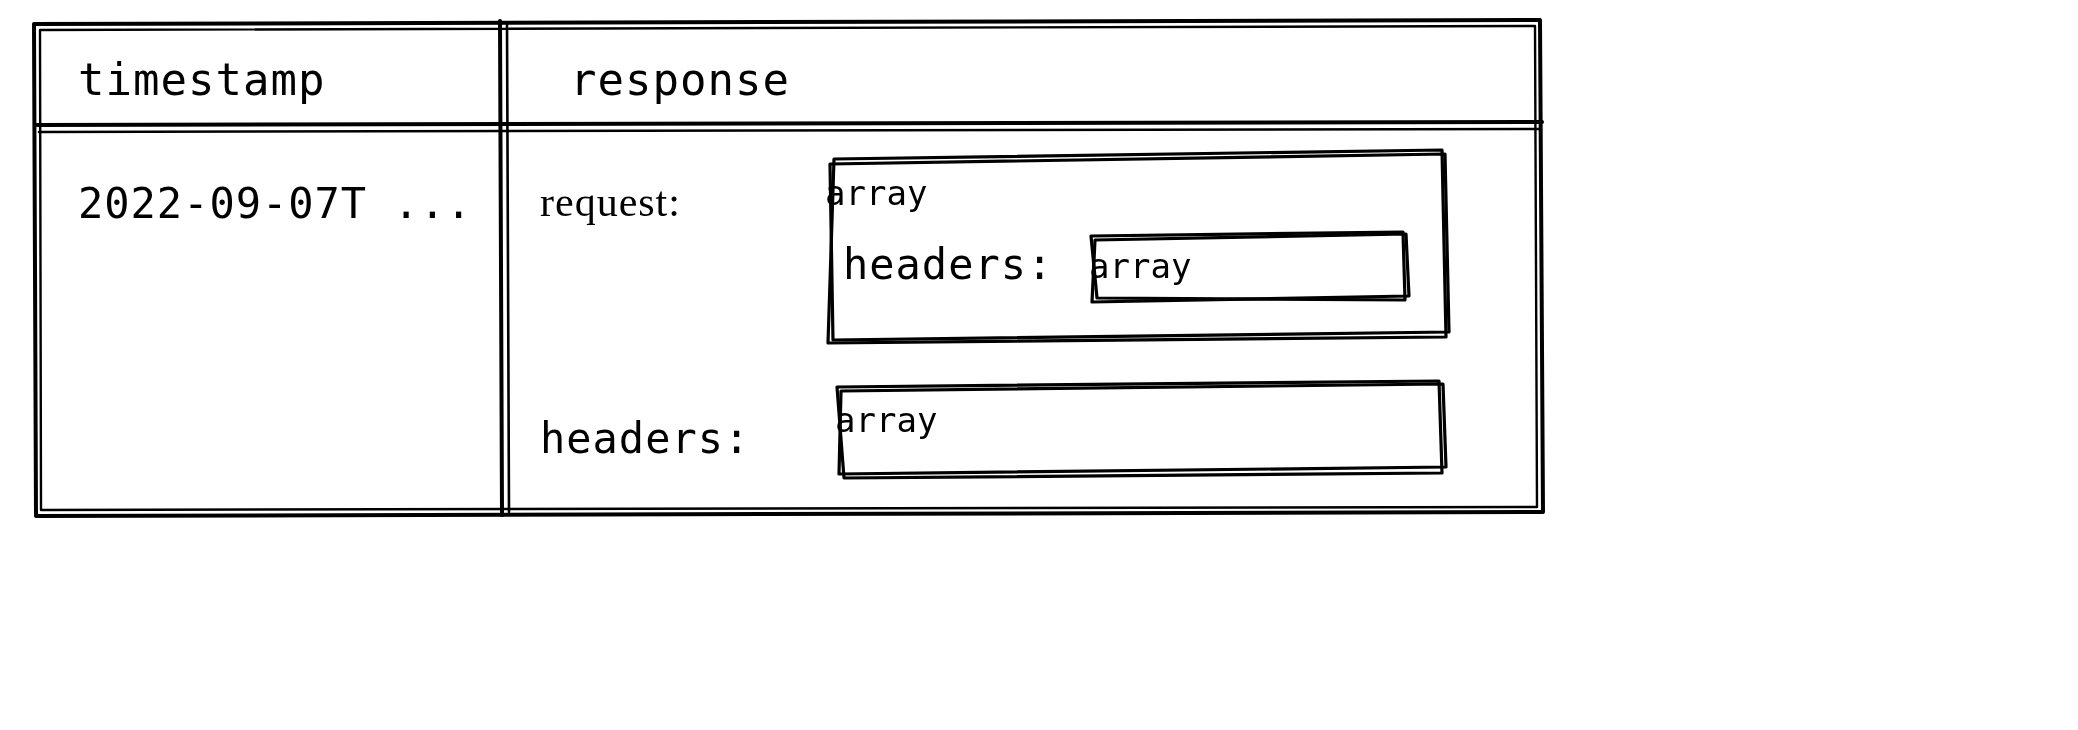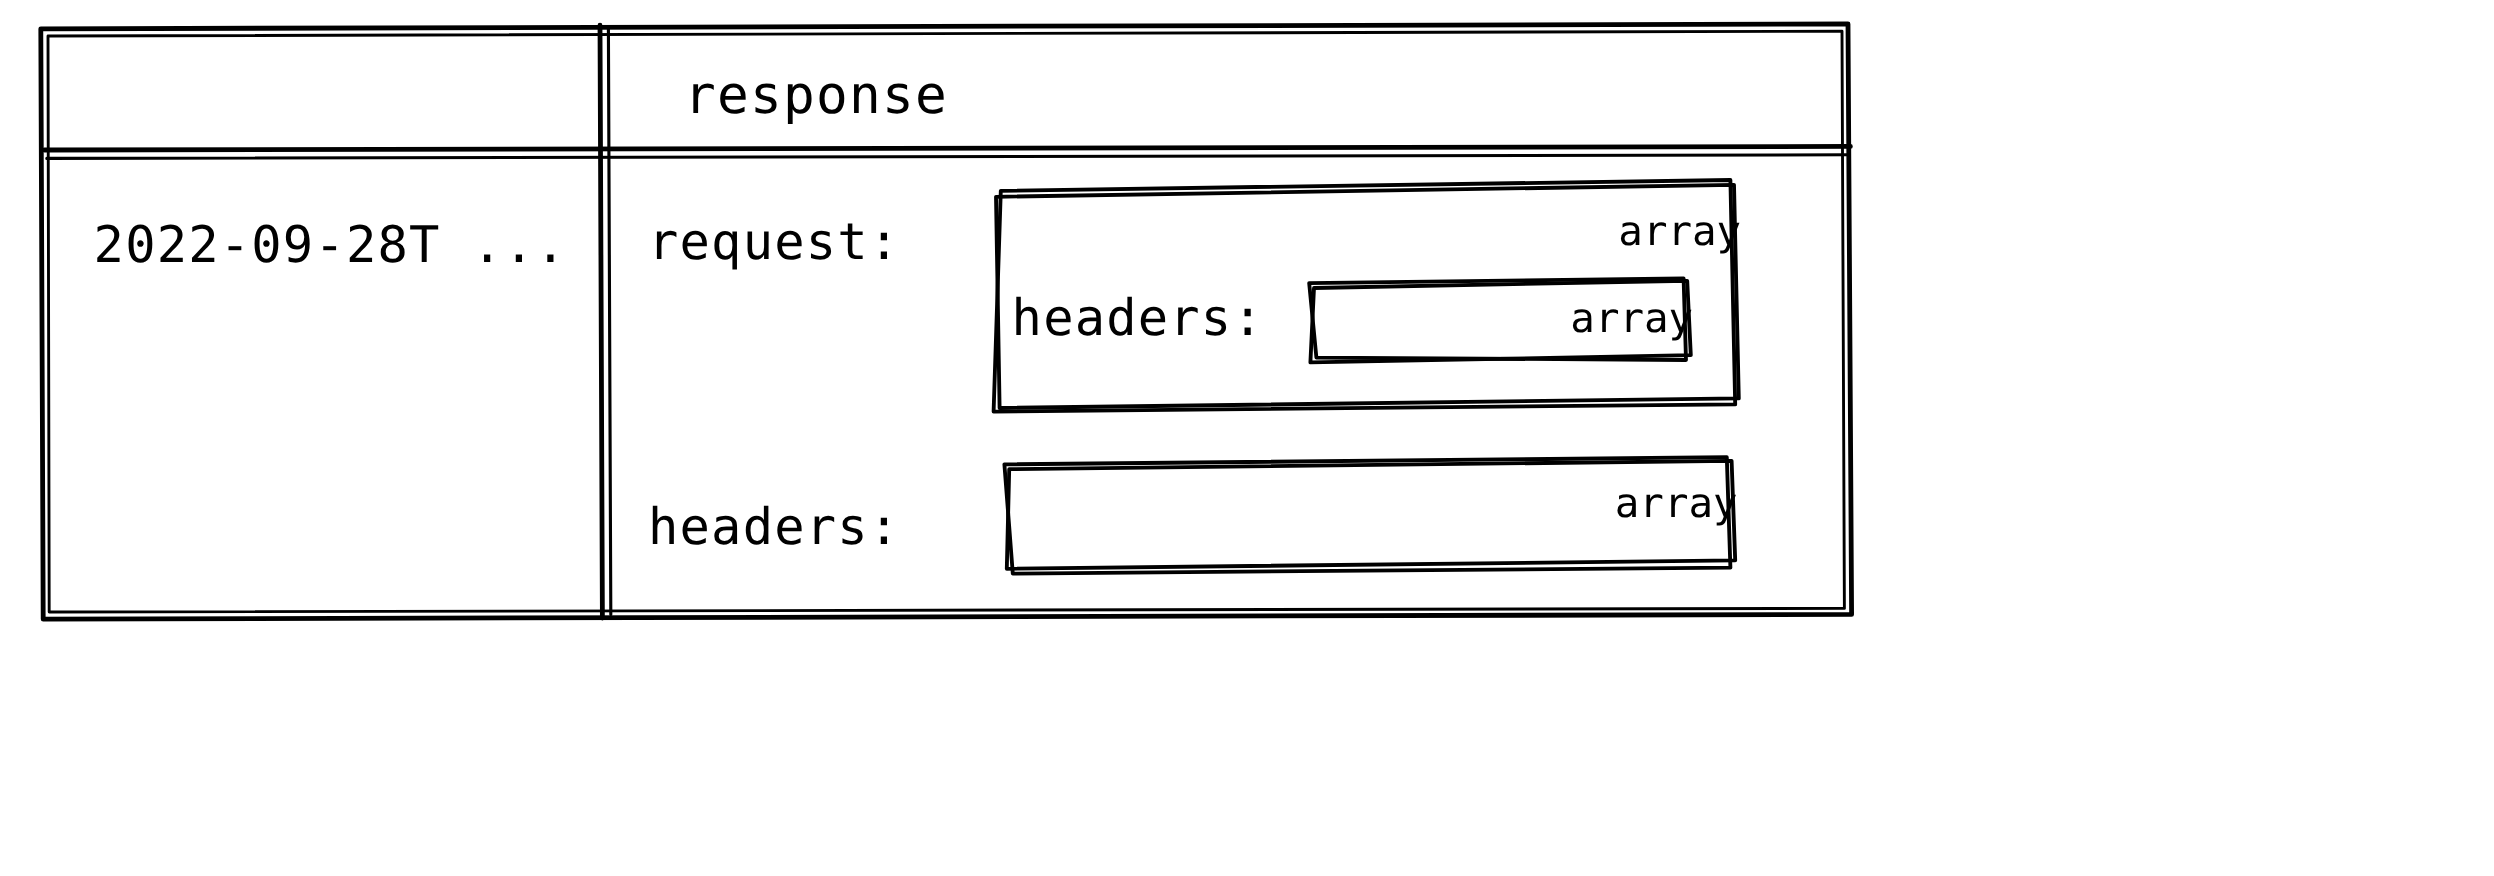--- a/index.html
+++ b/index.html
@@ -155,6 +155,7 @@
 
   <div class="layer">
 
+    <div class="col-header" id="header-timestamp">timestamp</div>
 
     <div class="col-header" id="header-metadata">response</div>
 

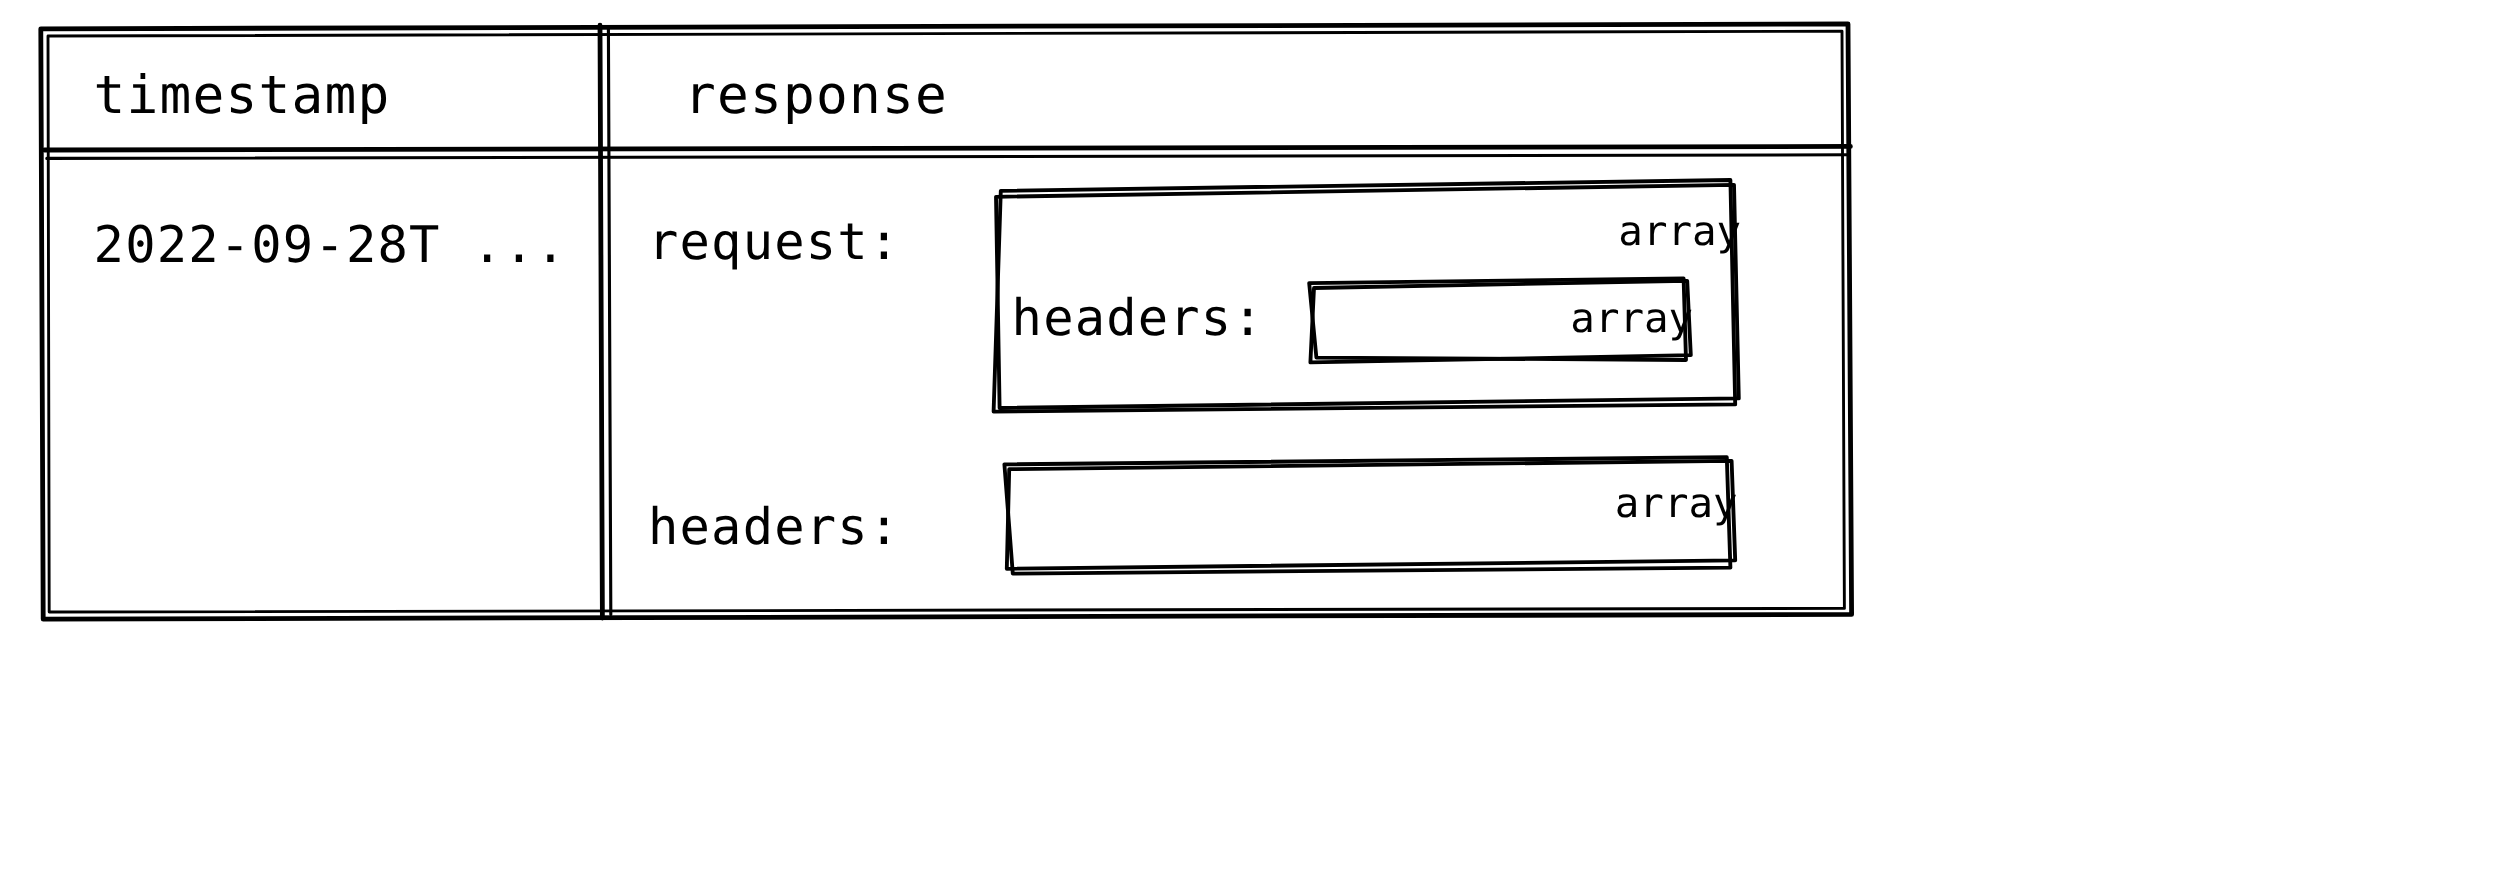--- a/index.html
+++ b/index.html
@@ -159,7 +159,7 @@
 
     <div class="col-header" id="header-metadata">response</div>
 
-    <div class="cell-text" id="cell-timestamp-value">2022-09-28T ...</div>
+    <div class="cell-text" id="cell-timestamp-value">2022-09-07T ...</div>
 
     <div class="cell-text" id="label-request">request:</div>
 

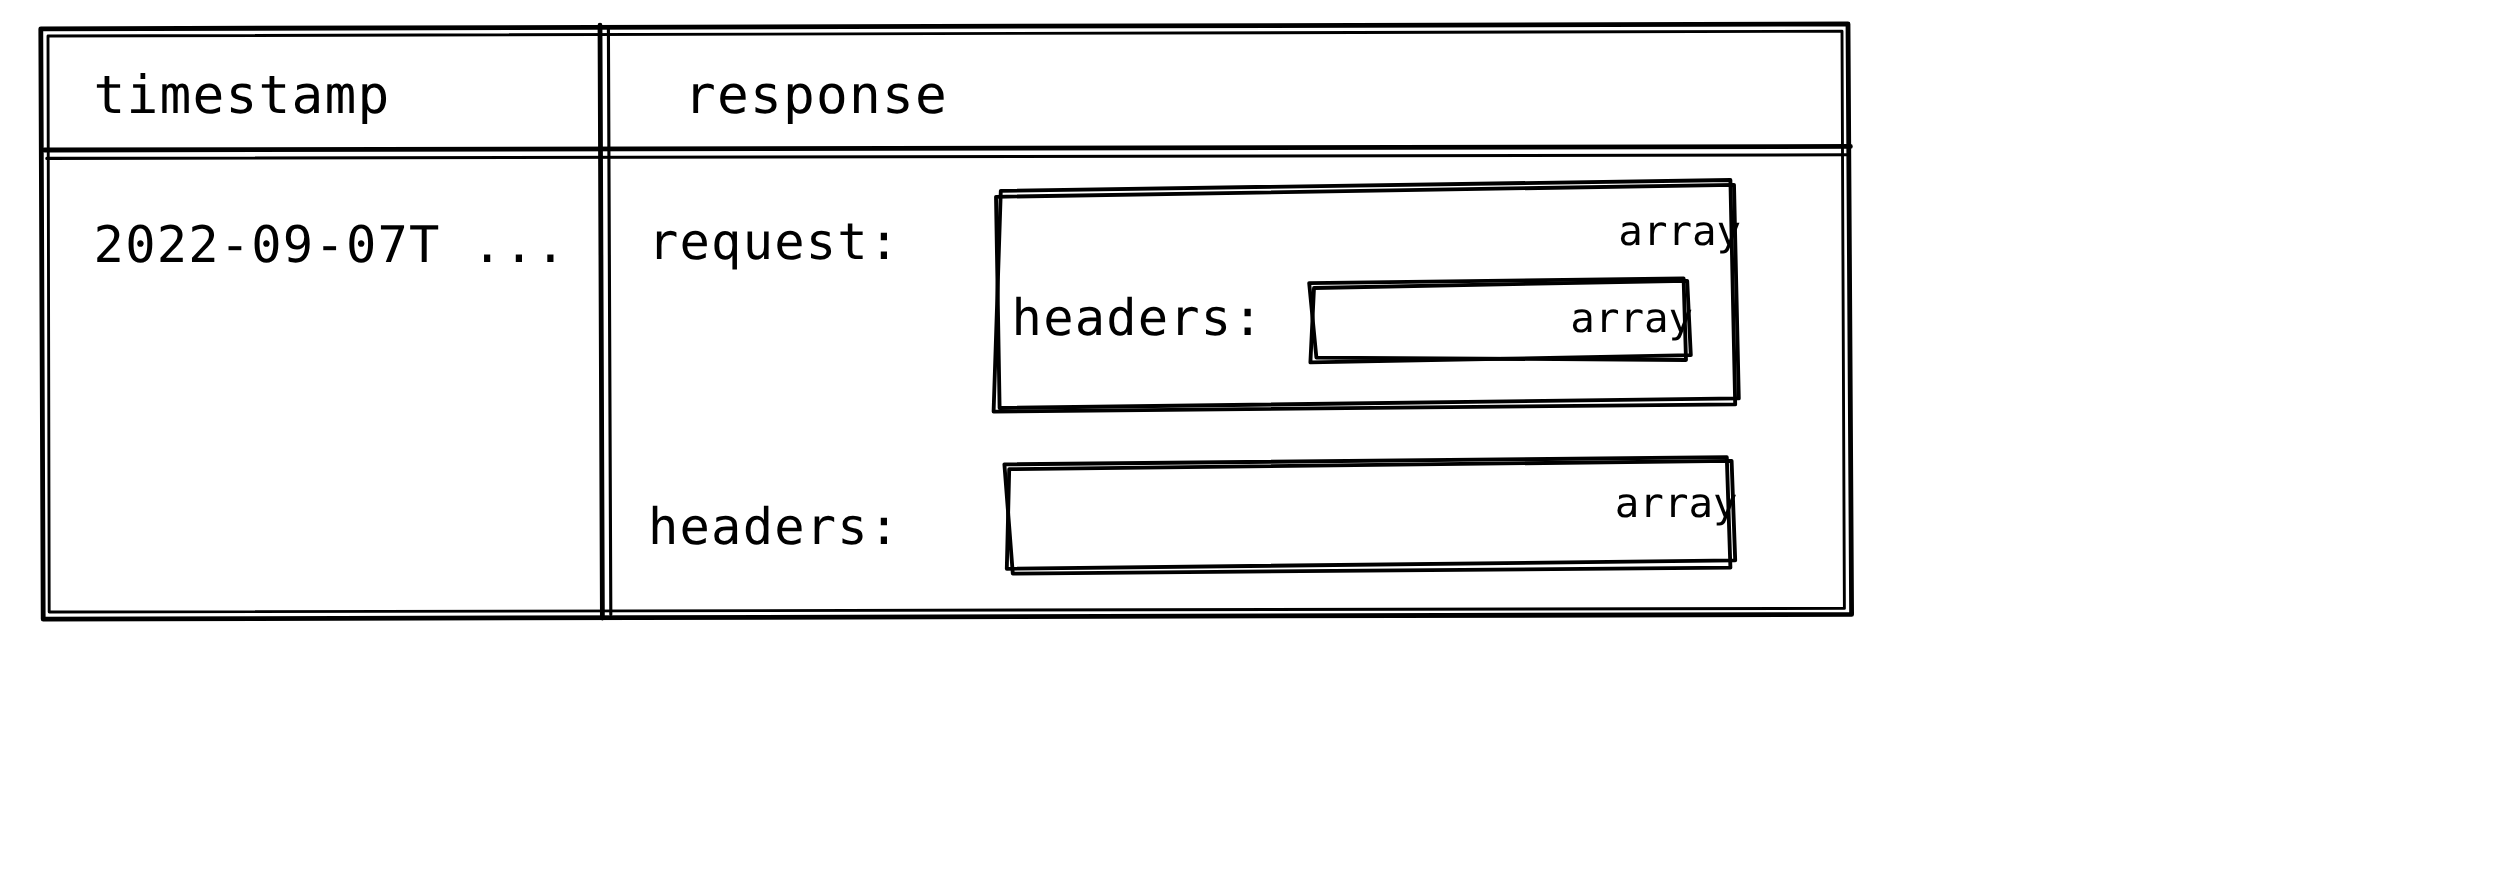--- a/index.html
+++ b/index.html
@@ -68,7 +68,7 @@
     white-space: pre;
   }
   #cell-timestamp-value { left: 48px;  top: 165px; }
-  #label-request        { left: 510px; top: 163px; }
+  #label-request        { left: 510px; top: 163px; font-family: Liberation Serif, serif; }
   #label-response       { left: 510px; top: 400px; }
 
   

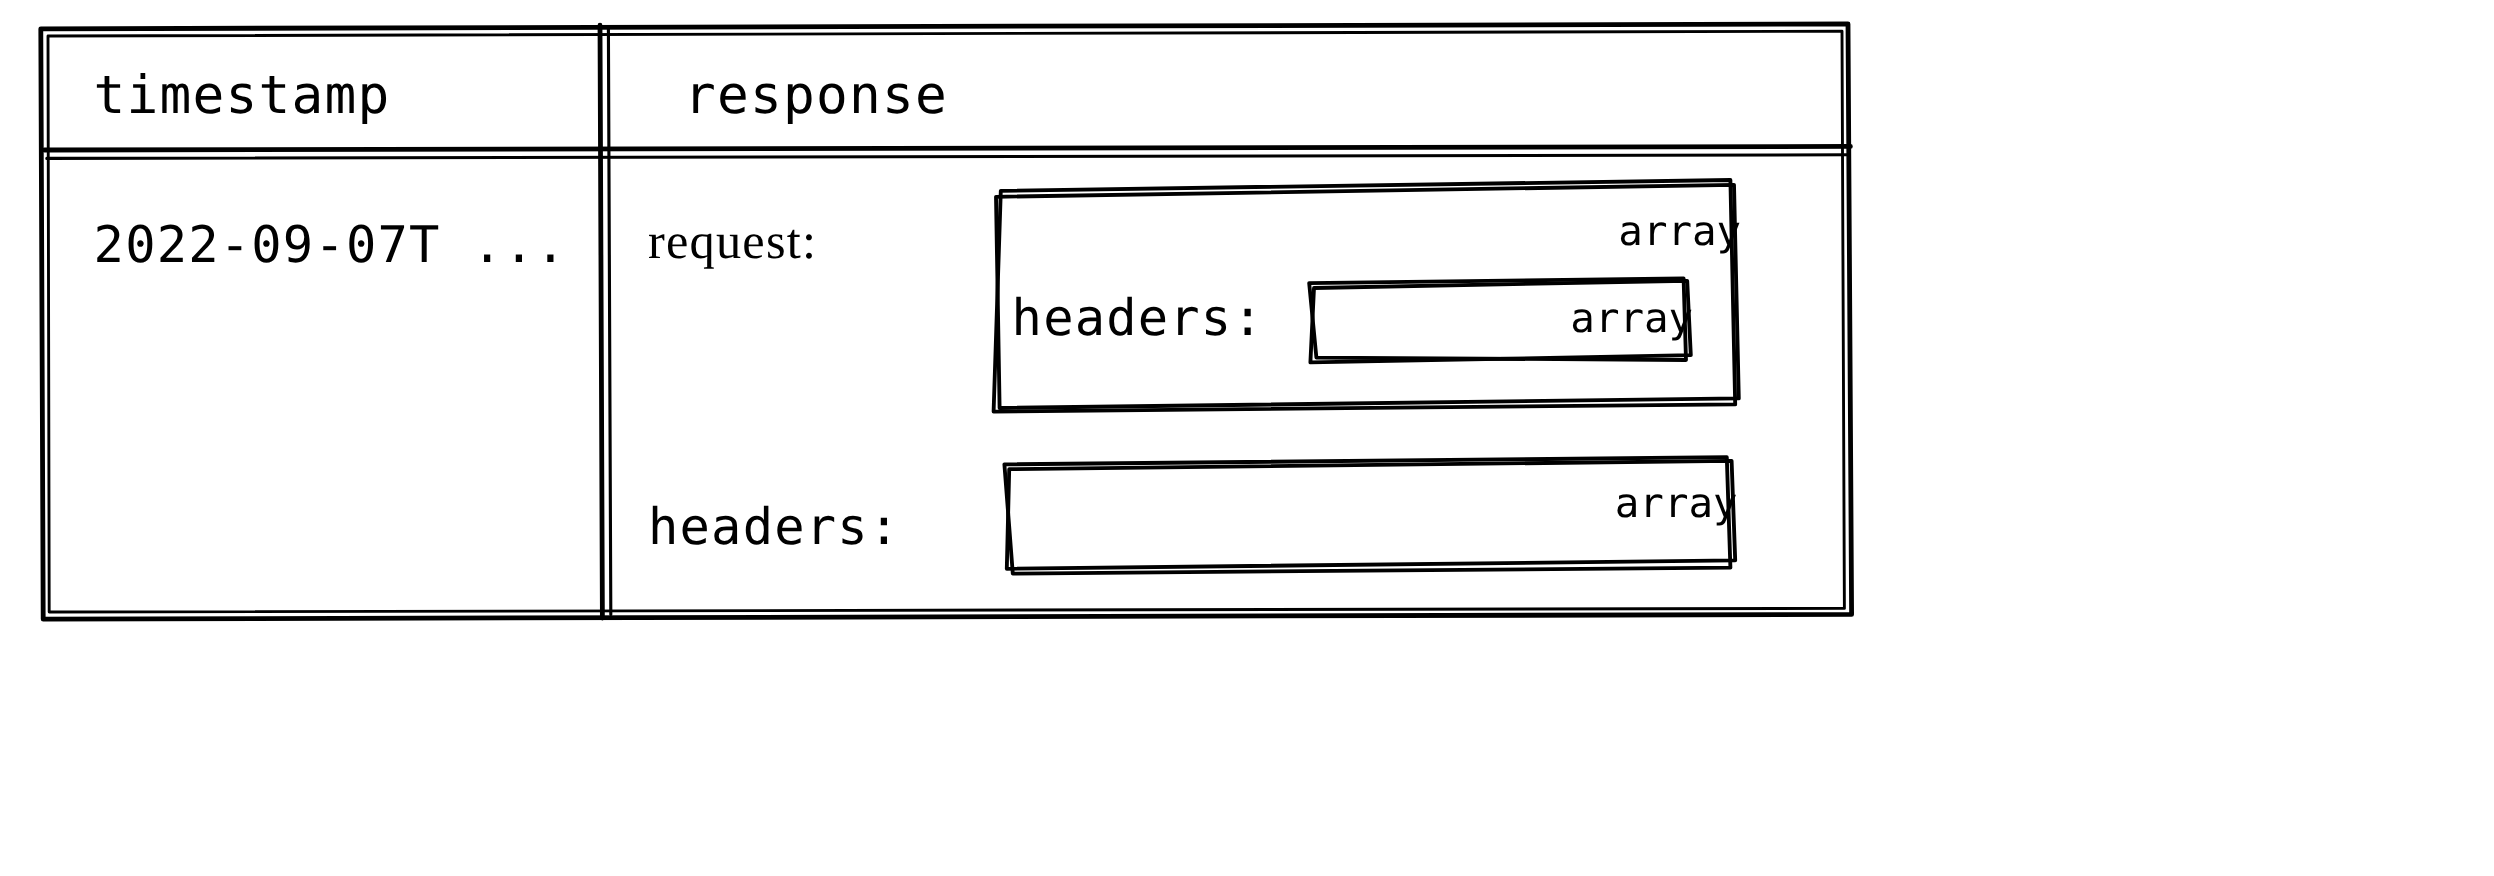--- a/index.html
+++ b/index.html
@@ -94,7 +94,7 @@
     position: absolute;
     left: 0;
     right: 0;
-    text-align: right;
+    text-align: left;
     font-size: 34px;
     line-height: 1;
     white-space: pre;

